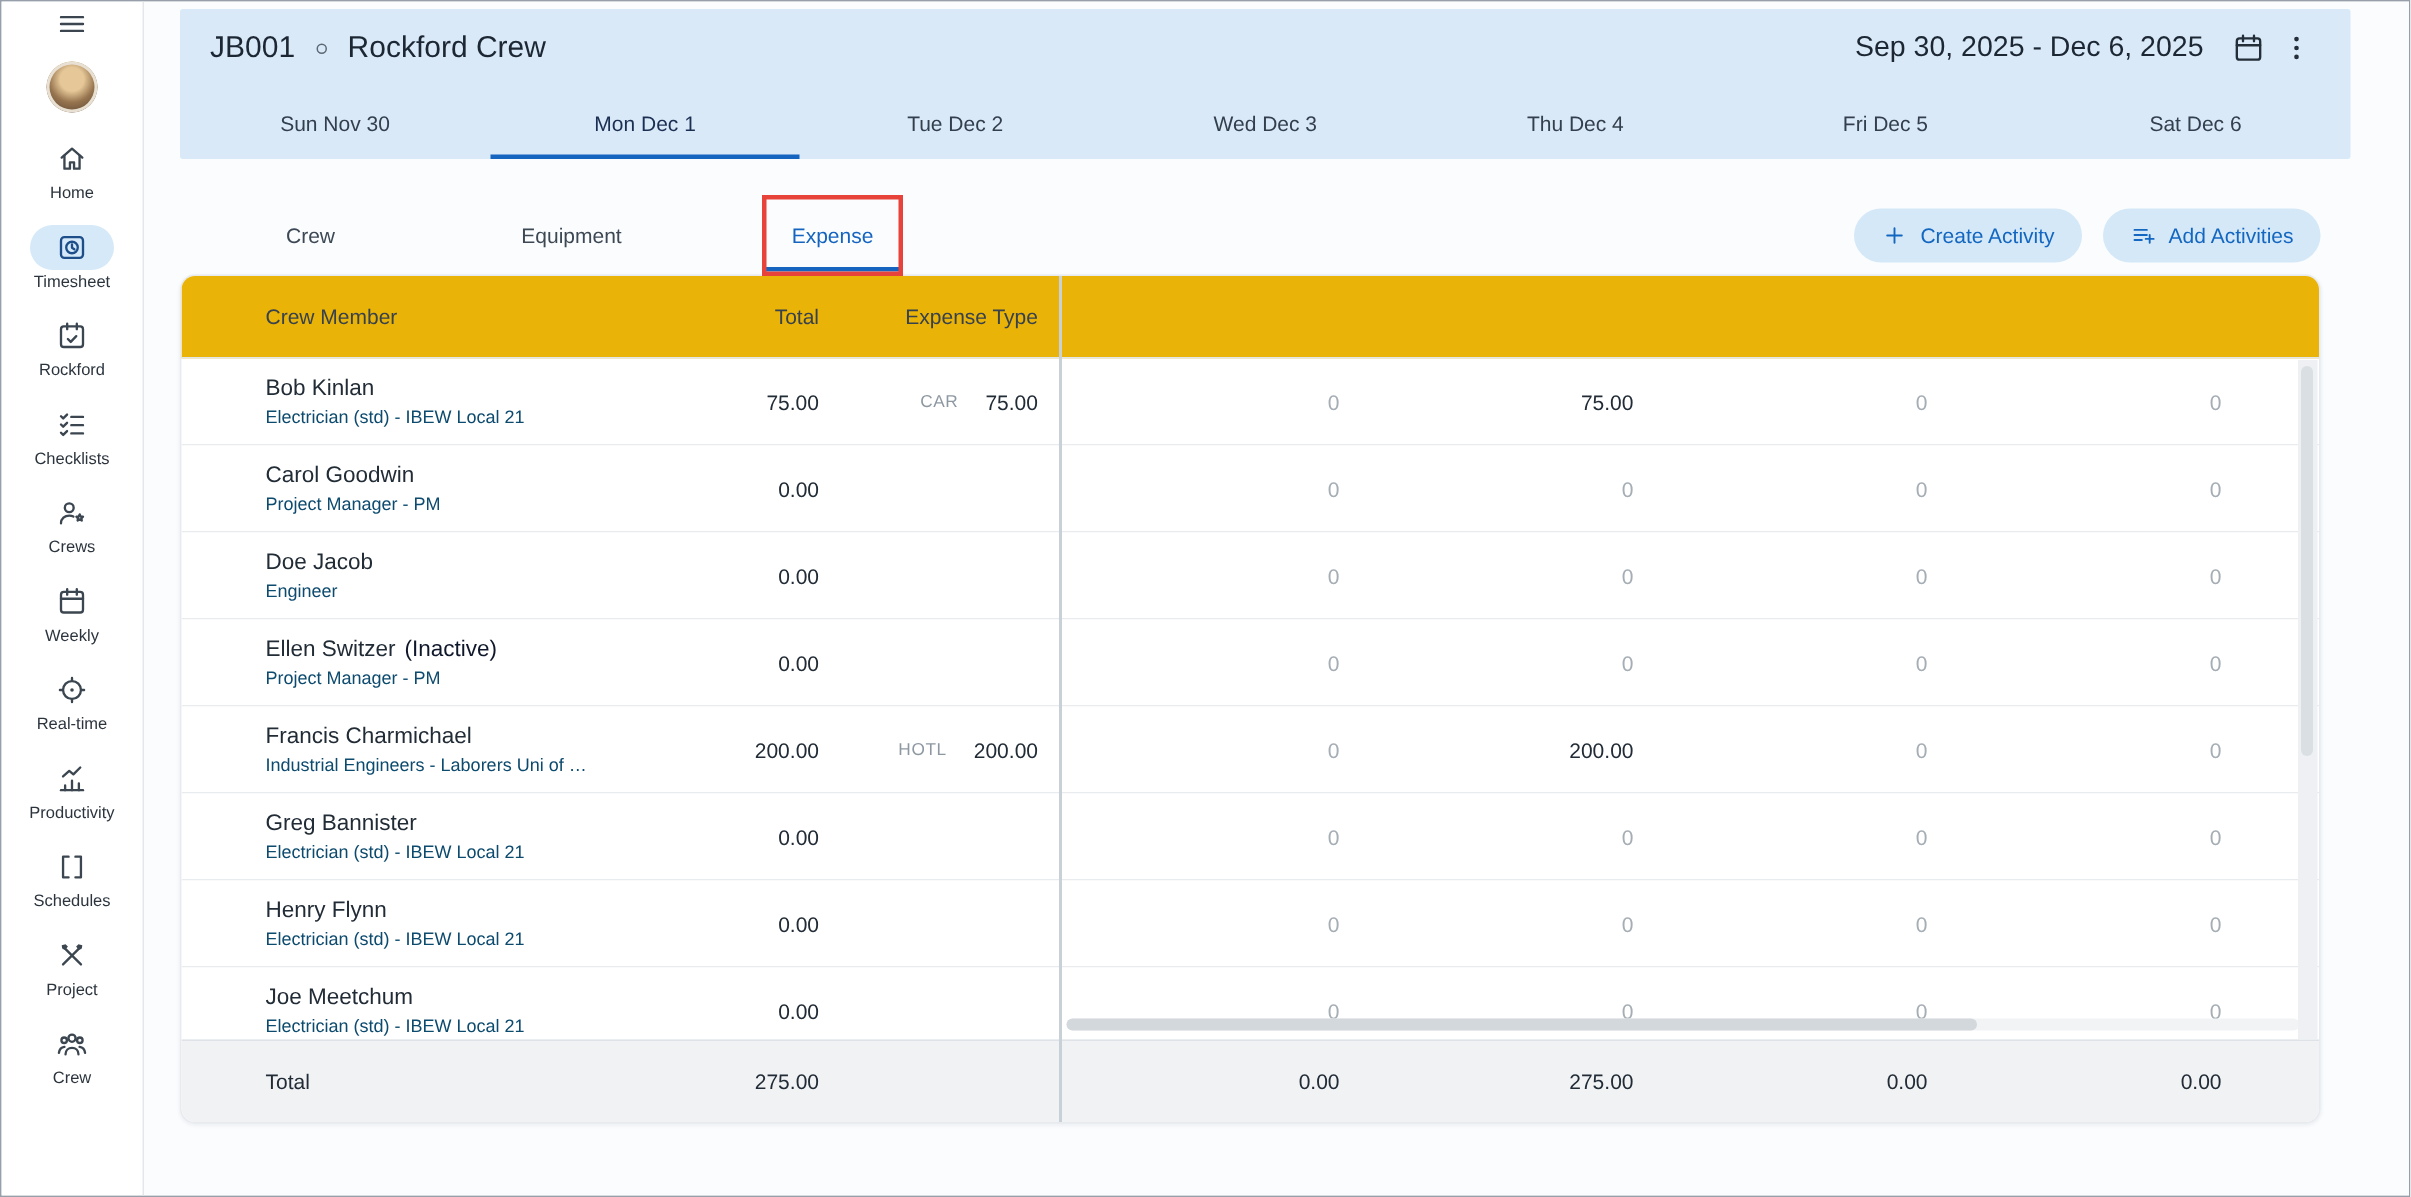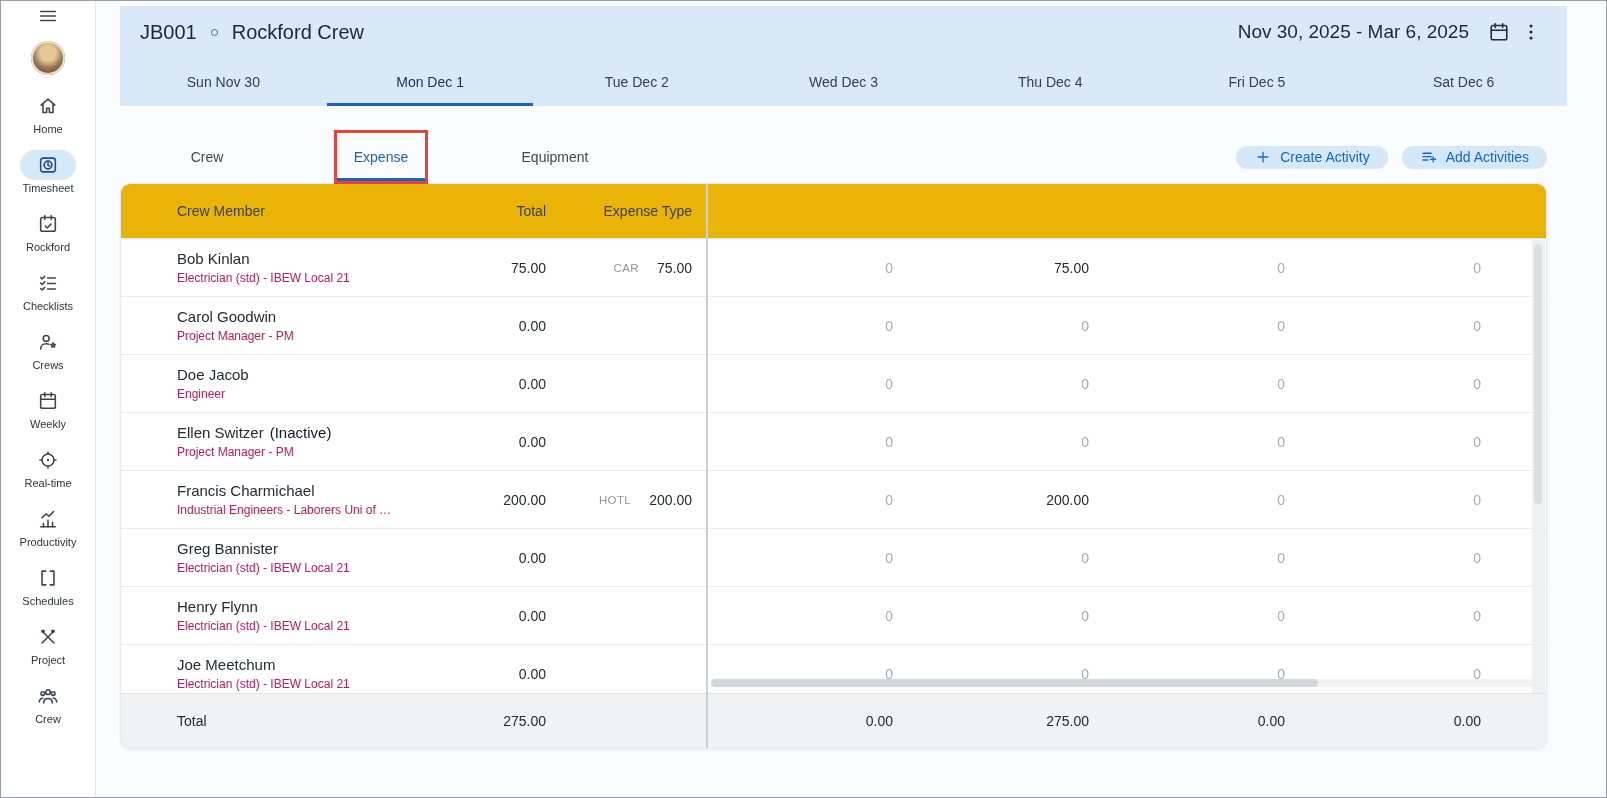--- a/index.html
+++ b/index.html
@@ -251,7 +251,7 @@
         <span class="dot-sep"></span>
         <span class="crew-name">Rockford Crew</span>
         <span class="spacer"></span>
-        <span class="date-range">Nov 30, 2025 - Mar 6, 2025</span>
+        <span class="date-range">Sep 30, 2025 - Dec 6, 2025</span>
         <button class="icon-btn">
           <span class="icon">
               <svg viewBox="0 0 24 24" width="22" height="22" fill="none" stroke="currentColor" stroke-width="1.7" stroke-linecap="round" stroke-linejoin="round">

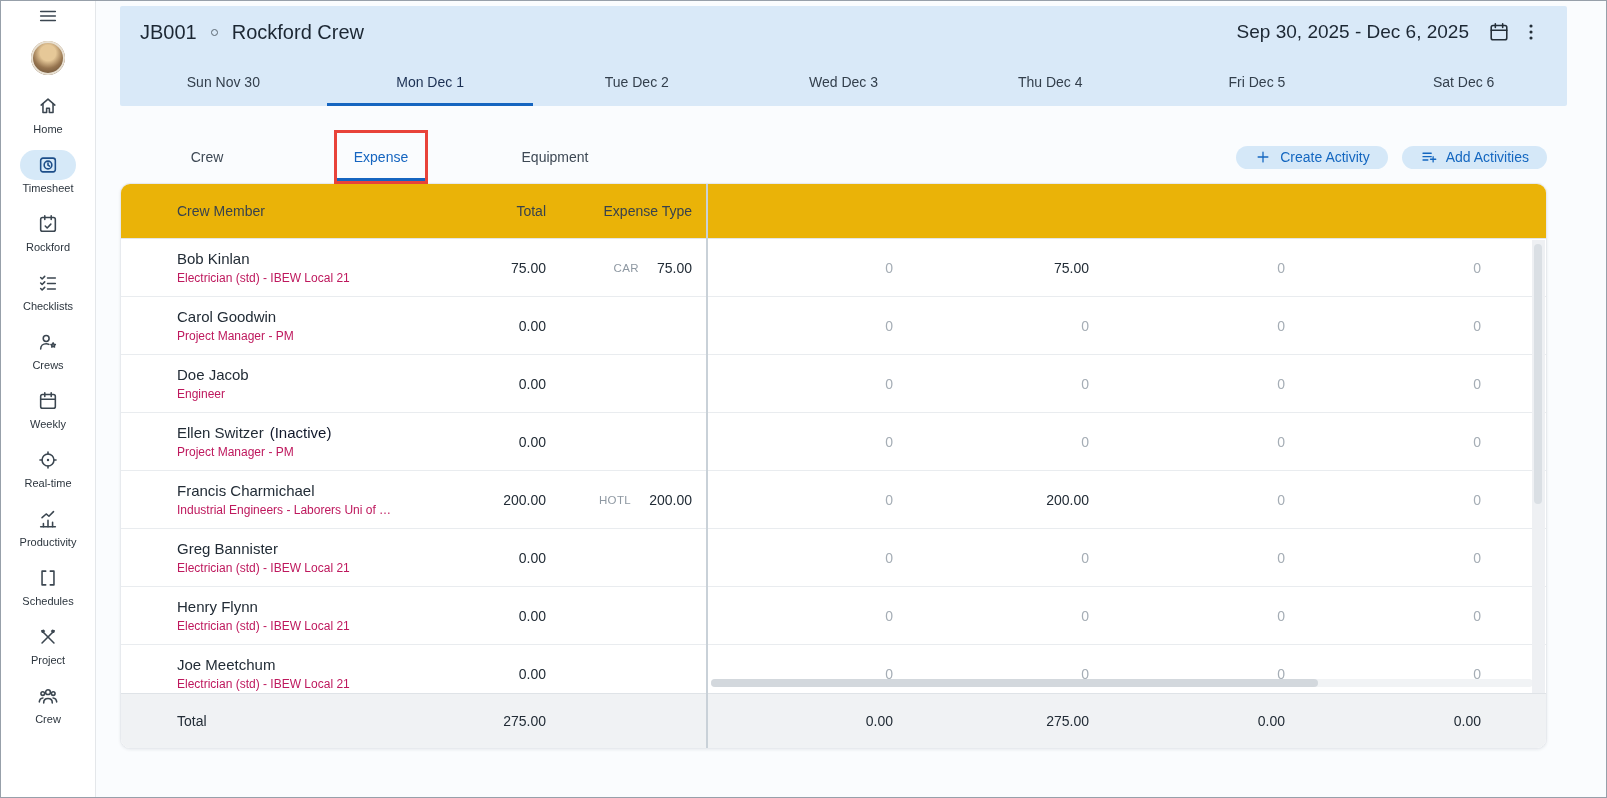--- a/index.html
+++ b/index.html
@@ -309,14 +309,14 @@
     <span class="subtab-label">Crew</span>
 
   </div>
+            <div class="subtab">
+    <span class="subtab-label">Equipment</span>
+
+  </div>
             <div class="subtab selected annotated">
     <span class="subtab-label">Expense</span>
     <span class="subtab-indicator"></span>
     <span class="annotation-box"></span>
-  </div>
-            <div class="subtab">
-    <span class="subtab-label">Equipment</span>
-
   </div>
           </div>
         <div class="actions">

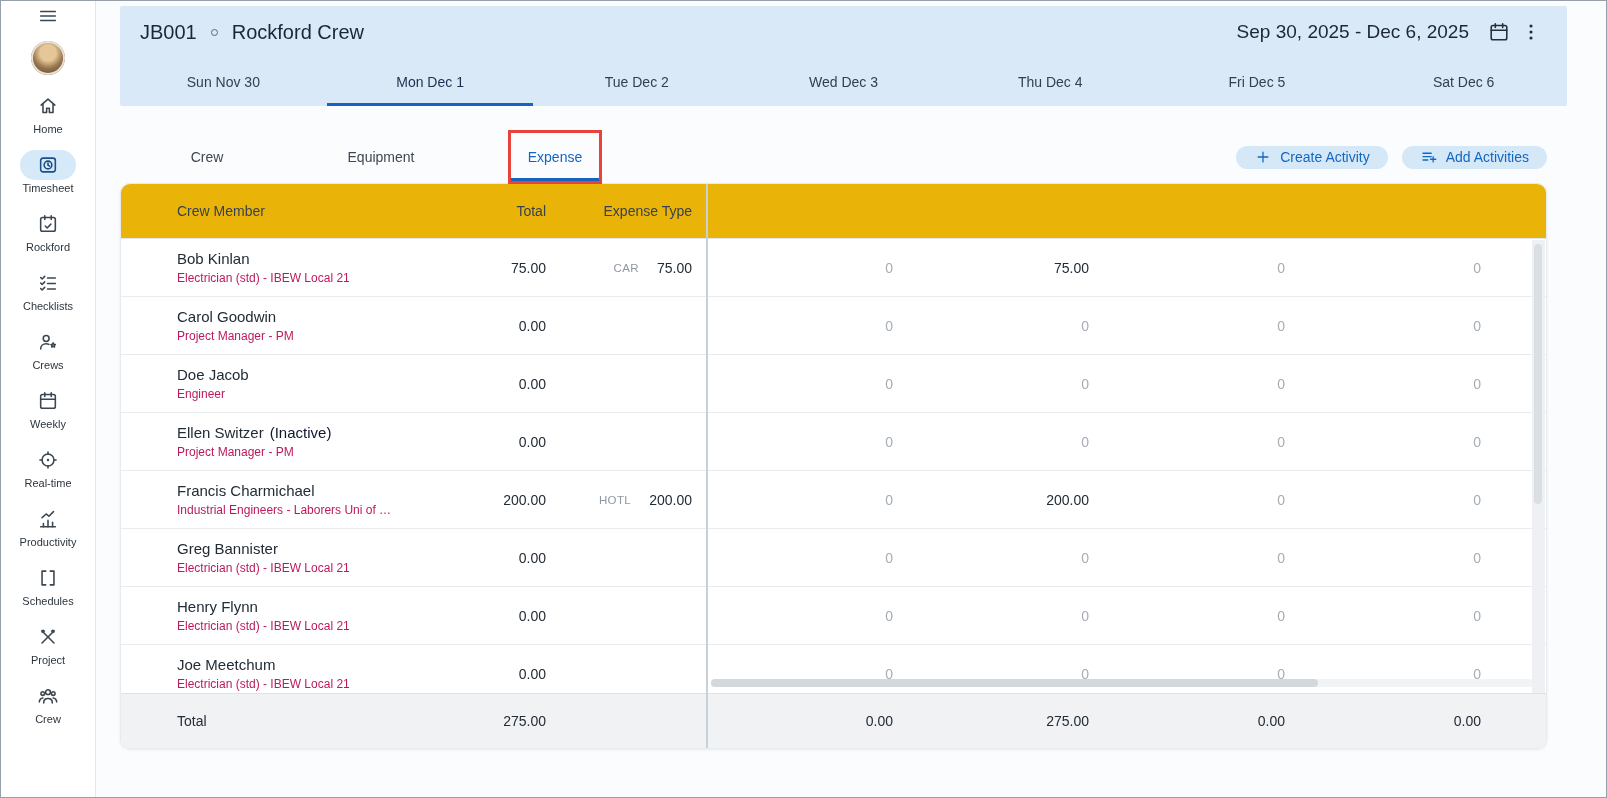--- a/index.html
+++ b/index.html
@@ -57,7 +57,7 @@
             width:94px; height:54px; border:3px solid var(--annotation-red, #e8433a); z-index:10; }
   .subtab.annotated .annotation-box { display:block; }
   .actions { margin-left:auto; display:flex; gap:14px; padding-right:20px; }
-  .pill-btn { height:23px; border:none; border-radius:18px; background:#d5e8f8; color:#1467c0;
+  .pill-btn { height:36px; border:none; border-radius:18px; background:#d5e8f8; color:#1467c0;
               font-size:14px; font-weight:500; font-family:inherit; display:inline-flex; align-items:center;
               gap:8px; padding:0 18px; cursor:pointer; white-space:nowrap; }
 

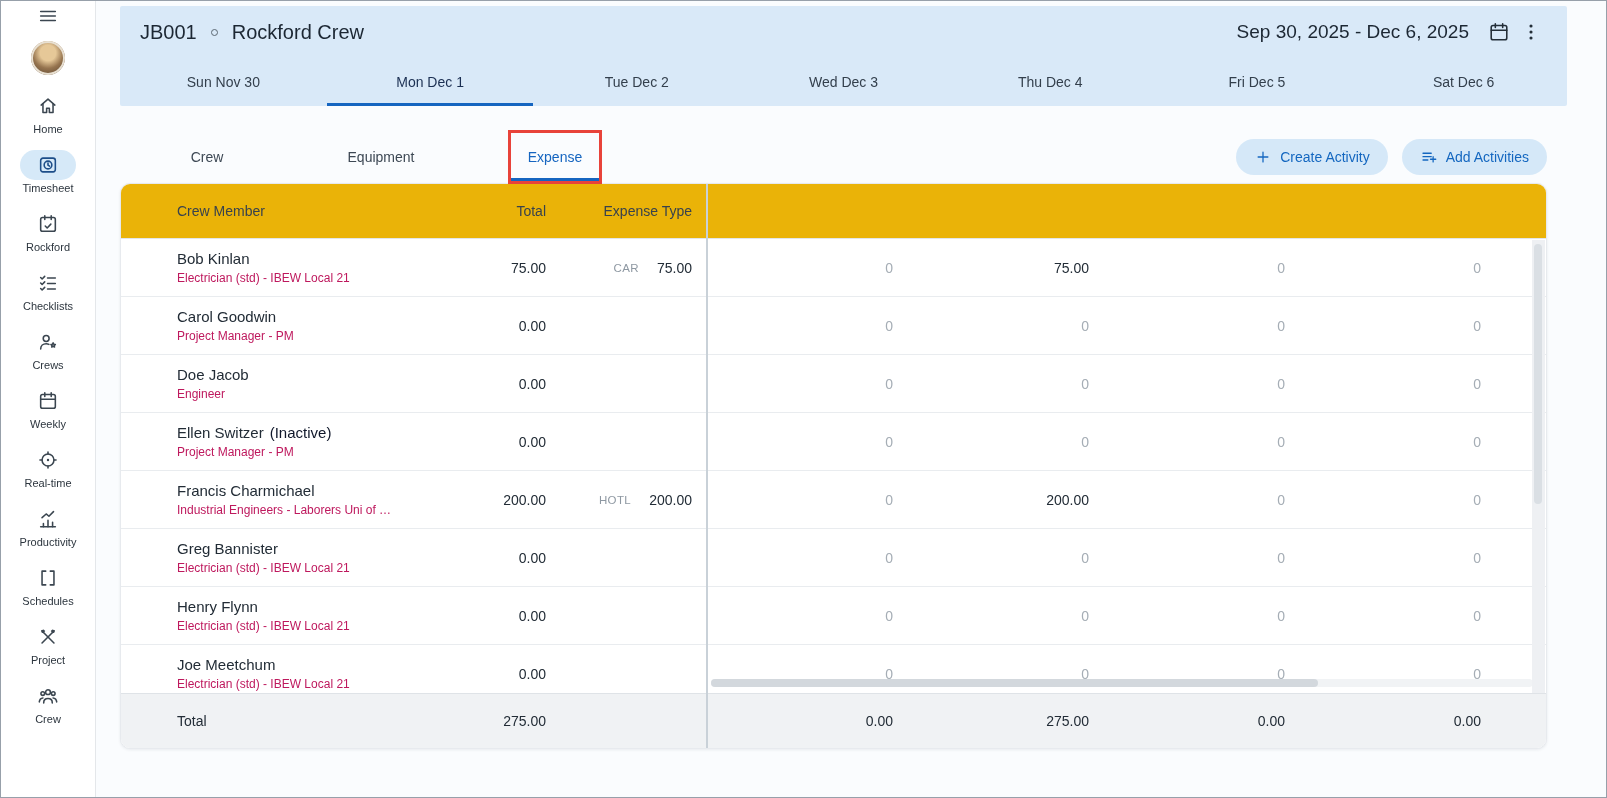--- a/index.html
+++ b/index.html
@@ -76,7 +76,7 @@
   .t-row { display:flex; align-items:center; height:58px; border-bottom:1px solid #e9ecef; background:#fff; }
   .r-name { font-size:15px; color:#222c36; }
   .r-inactive { font-size:15px; color:#0f172a; margin-left:6px; display:none; }
-  .r-role { font-size:12px; color:#be185d; margin-top:3px; white-space:nowrap; overflow:hidden; text-overflow:ellipsis; max-width:250px; }
+  .r-role { font-size:12px; color:#0c4a6e; margin-top:3px; white-space:nowrap; overflow:hidden; text-overflow:ellipsis; max-width:250px; }
   .r-total { font-size:14px; color:#222c36; }
   .r-etype { font-size:11.5px; color:#8e98a2; letter-spacing:.4px; }
   .r-eamt { font-size:14px; color:#222c36; }

